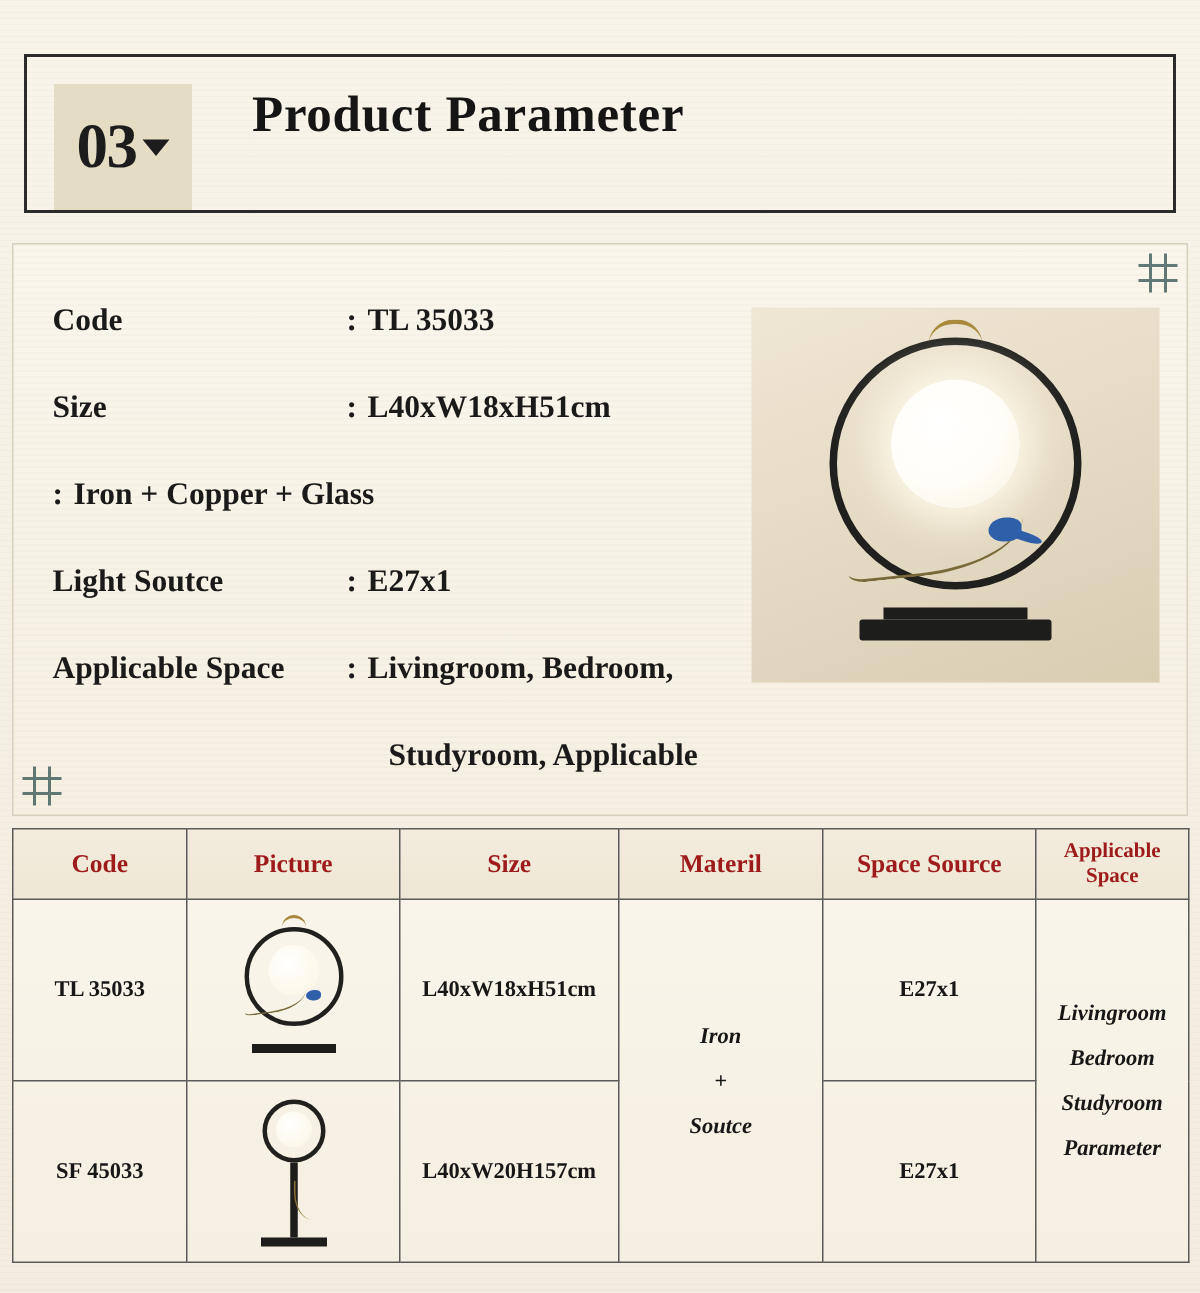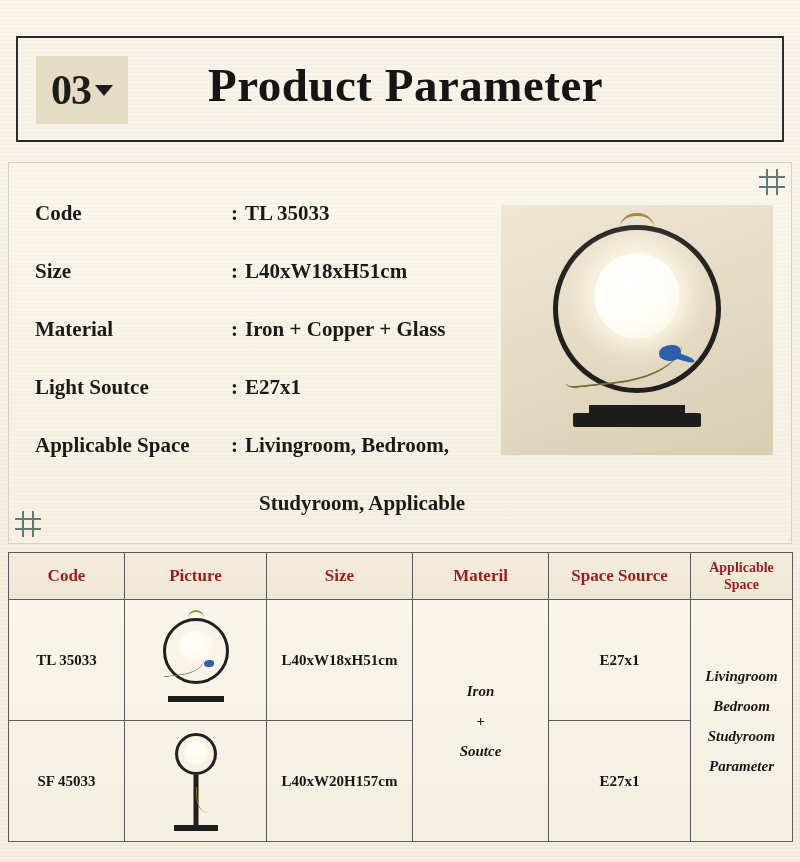--- a/index.html
+++ b/index.html
@@ -67,7 +67,7 @@
     left: 36px;
     top: 56px;
     width: 92px;
-    height: 68px;
+    height: 84px;
     background: #e4dcc3;
     display: flex;
     align-items: center;

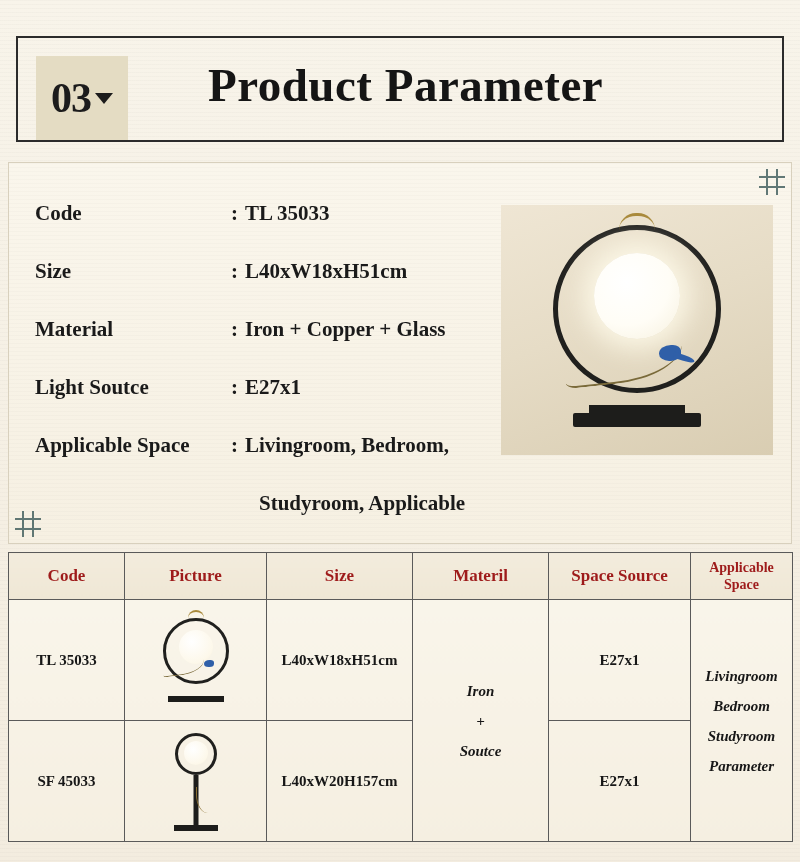--- a/index.html
+++ b/index.html
@@ -95,12 +95,11 @@
     position: absolute;
     left: 168px;
     top: 58px;
-    font-size: 47px;
+    font-size: 34px;
     font-weight: bold;
     letter-spacing: 0.5px;
     color: #151515;
     white-space: nowrap;
-    margin-left: 40px;
   }
   
   .spec-panel {

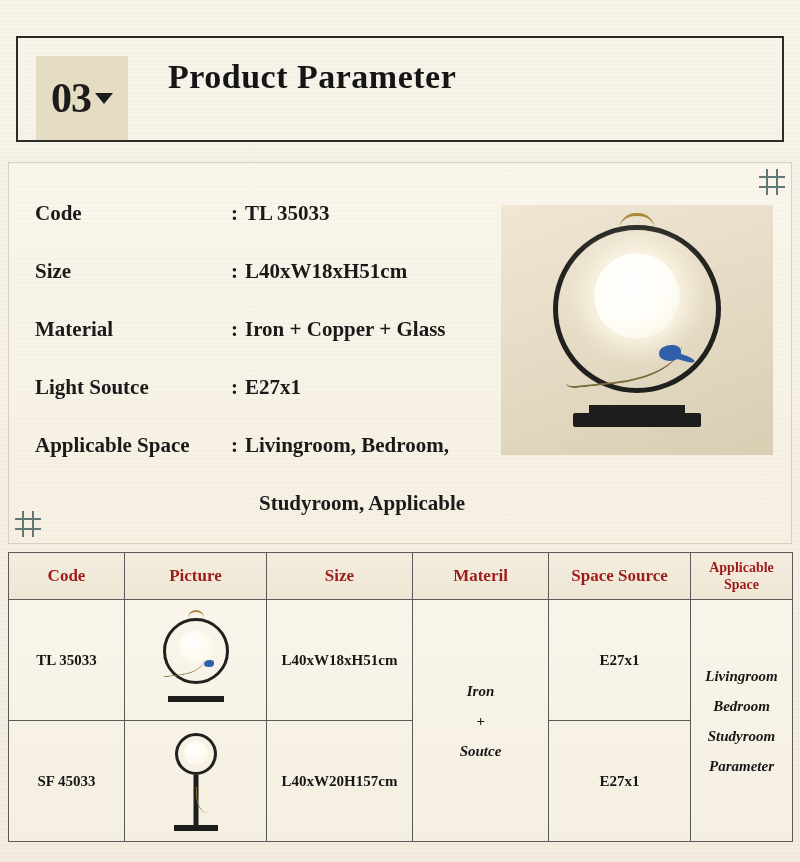--- a/index.html
+++ b/index.html
@@ -393,7 +393,6 @@
         <span class="spec-value">L40xW18xH51cm</span>
       </div>
       <div class="spec-row">
-        <span class="spec-label">Material</span>
         <span class="spec-colon">:</span>
         <span class="spec-value">Iron + Copper + Glass</span>
       </div>

